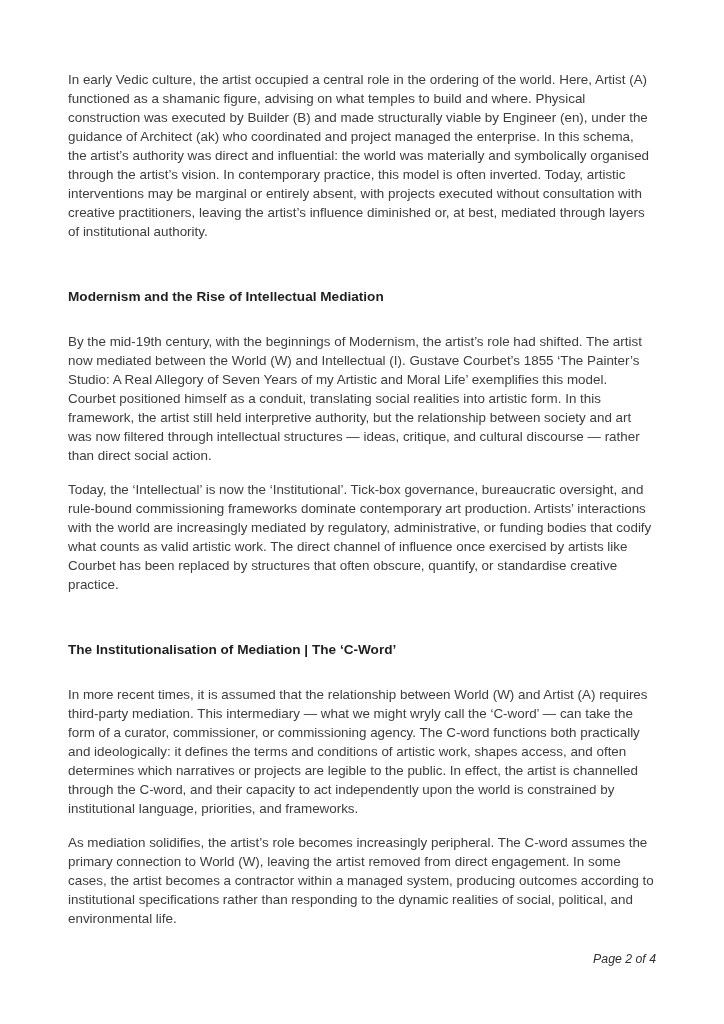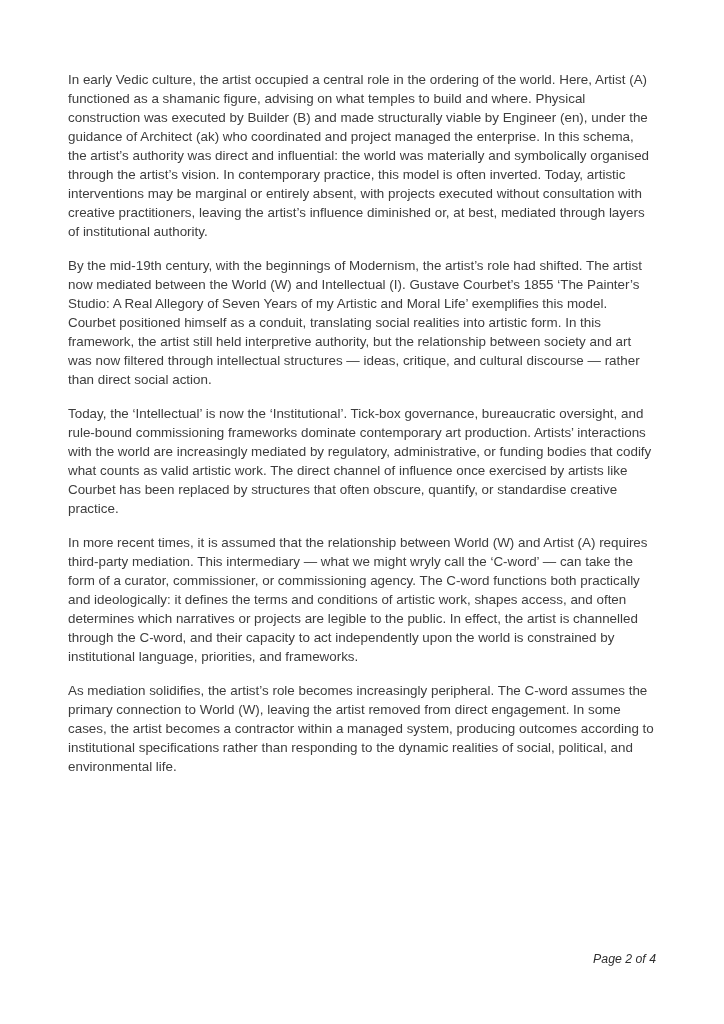--- a/index.html
+++ b/index.html
@@ -48,6 +48,7 @@
 
   <p class="para">In early Vedic culture, the artist occupied a central role in the ordering of the world. Here, Artist (A) functioned as a shamanic figure, advising on what temples to build and where. Physical construction was executed by Builder (B) and made structurally viable by Engineer (en), under the guidance of Architect (ak) who coordinated and project managed the enterprise. In this schema, the artist’s authority was direct and influential: the world was materially and symbolically organised through the artist’s vision. In contemporary practice, this model is often inverted. Today, artistic interventions may be marginal or entirely absent, with projects executed without consultation with creative practitioners, leaving the artist’s influence diminished or, at best, mediated through layers of institutional authority.</p>
 
+  <h2 class="heading">Modernism and the Rise of Intellectual Mediation</h2>
 
   <p class="para">By the mid-19th century, with the beginnings of Modernism, the artist’s role had shifted. The artist now mediated between the World (W) and Intellectual (I). Gustave Courbet’s 1855 ‘The Painter’s Studio: A Real Allegory of Seven Years of my Artistic and Moral Life’ exemplifies this model. Courbet positioned himself as a conduit, translating social realities into artistic form. In this framework, the artist still held interpretive authority, but the relationship between society and art was now filtered through intellectual structures — ideas, critique, and cultural discourse — rather than direct social action.</p>
 

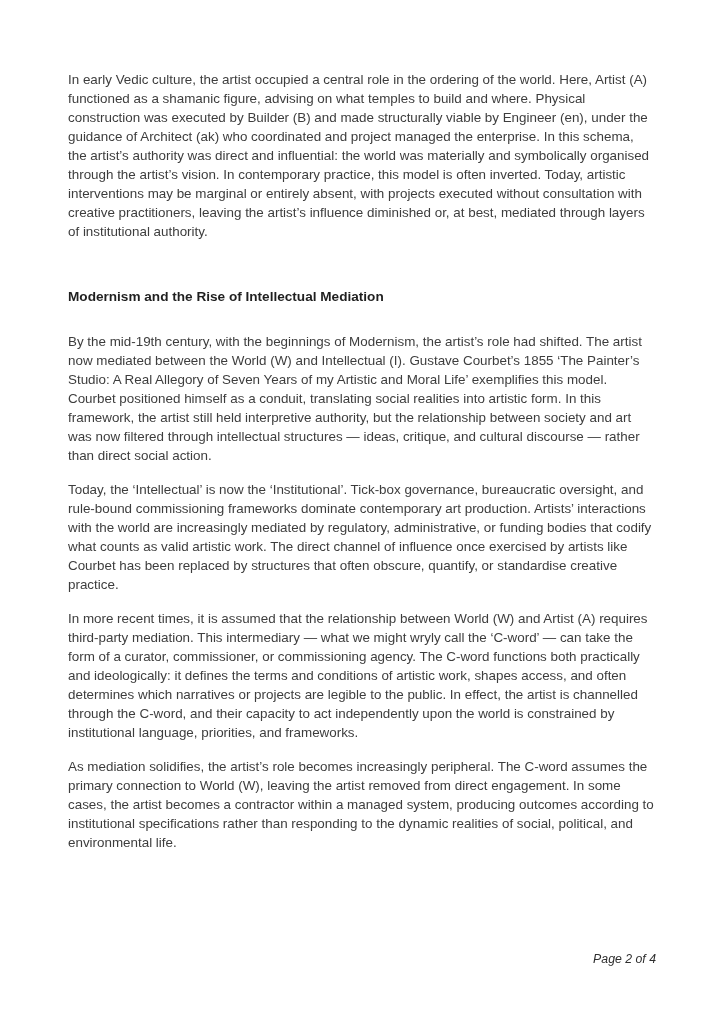--- a/index.html
+++ b/index.html
@@ -54,6 +54,7 @@
 
   <p class="para">Today, the ‘Intellectual’ is now the ‘Institutional’. Tick-box governance, bureaucratic oversight, and rule-bound commissioning frameworks dominate contemporary art production. Artists’ interactions with the world are increasingly mediated by regulatory, administrative, or funding bodies that codify what counts as valid artistic work. The direct channel of influence once exercised by artists like Courbet has been replaced by structures that often obscure, quantify, or standardise creative practice.</p>
 
+  <h2 class="heading">The Institutionalisation of Mediation | The ‘C-Word’</h2>
 
   <p class="para">In more recent times, it is assumed that the relationship between World (W) and Artist (A) requires third-party mediation. This intermediary — what we might wryly call the ‘C-word’ — can take the form of a curator, commissioner, or commissioning agency. The C-word functions both practically and ideologically: it defines the terms and conditions of artistic work, shapes access, and often determines which narratives or projects are legible to the public. In effect, the artist is channelled through the C-word, and their capacity to act independently upon the world is constrained by institutional language, priorities, and frameworks.</p>
 

